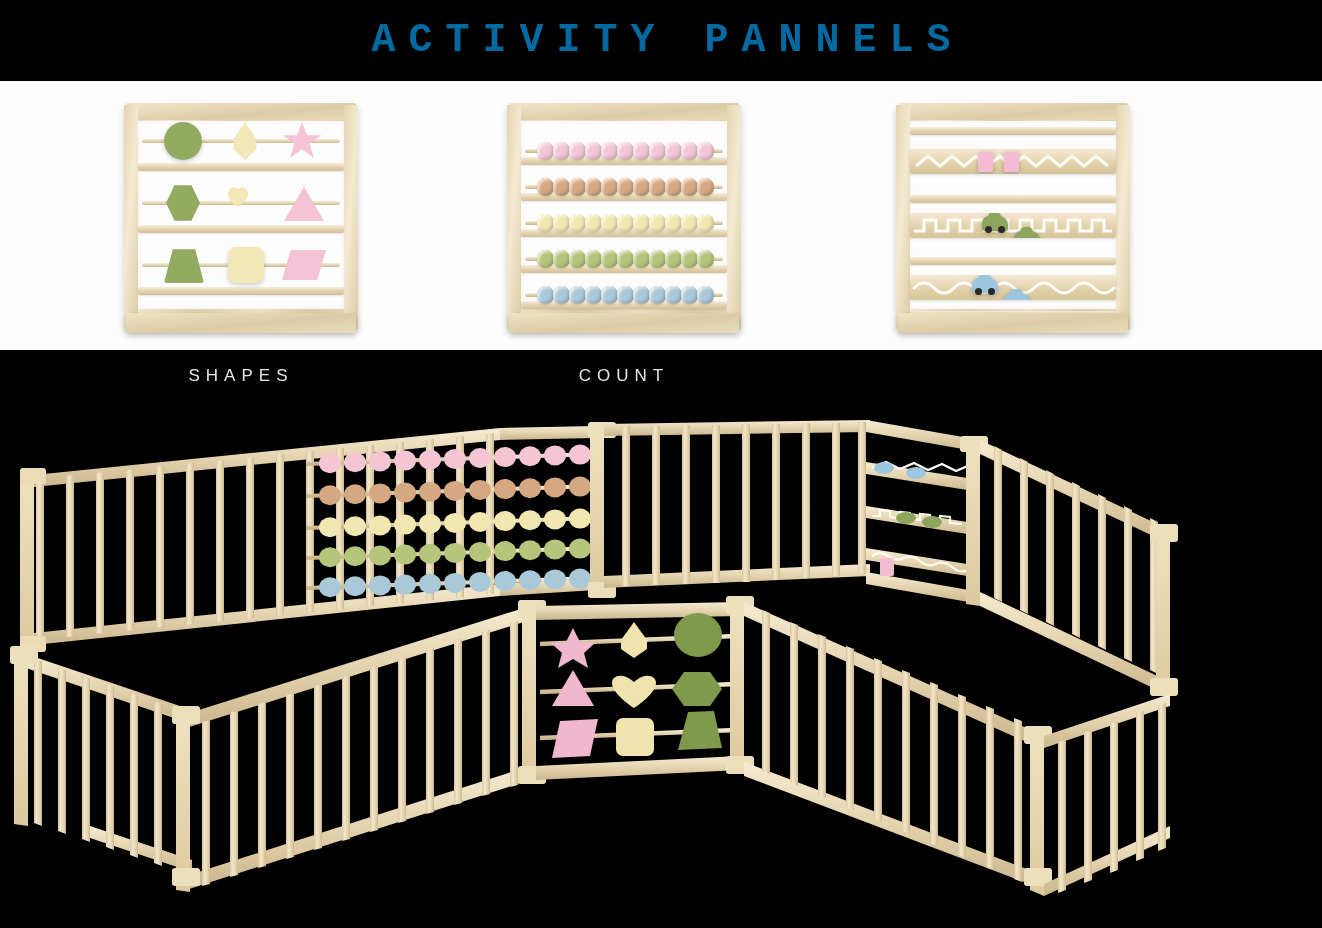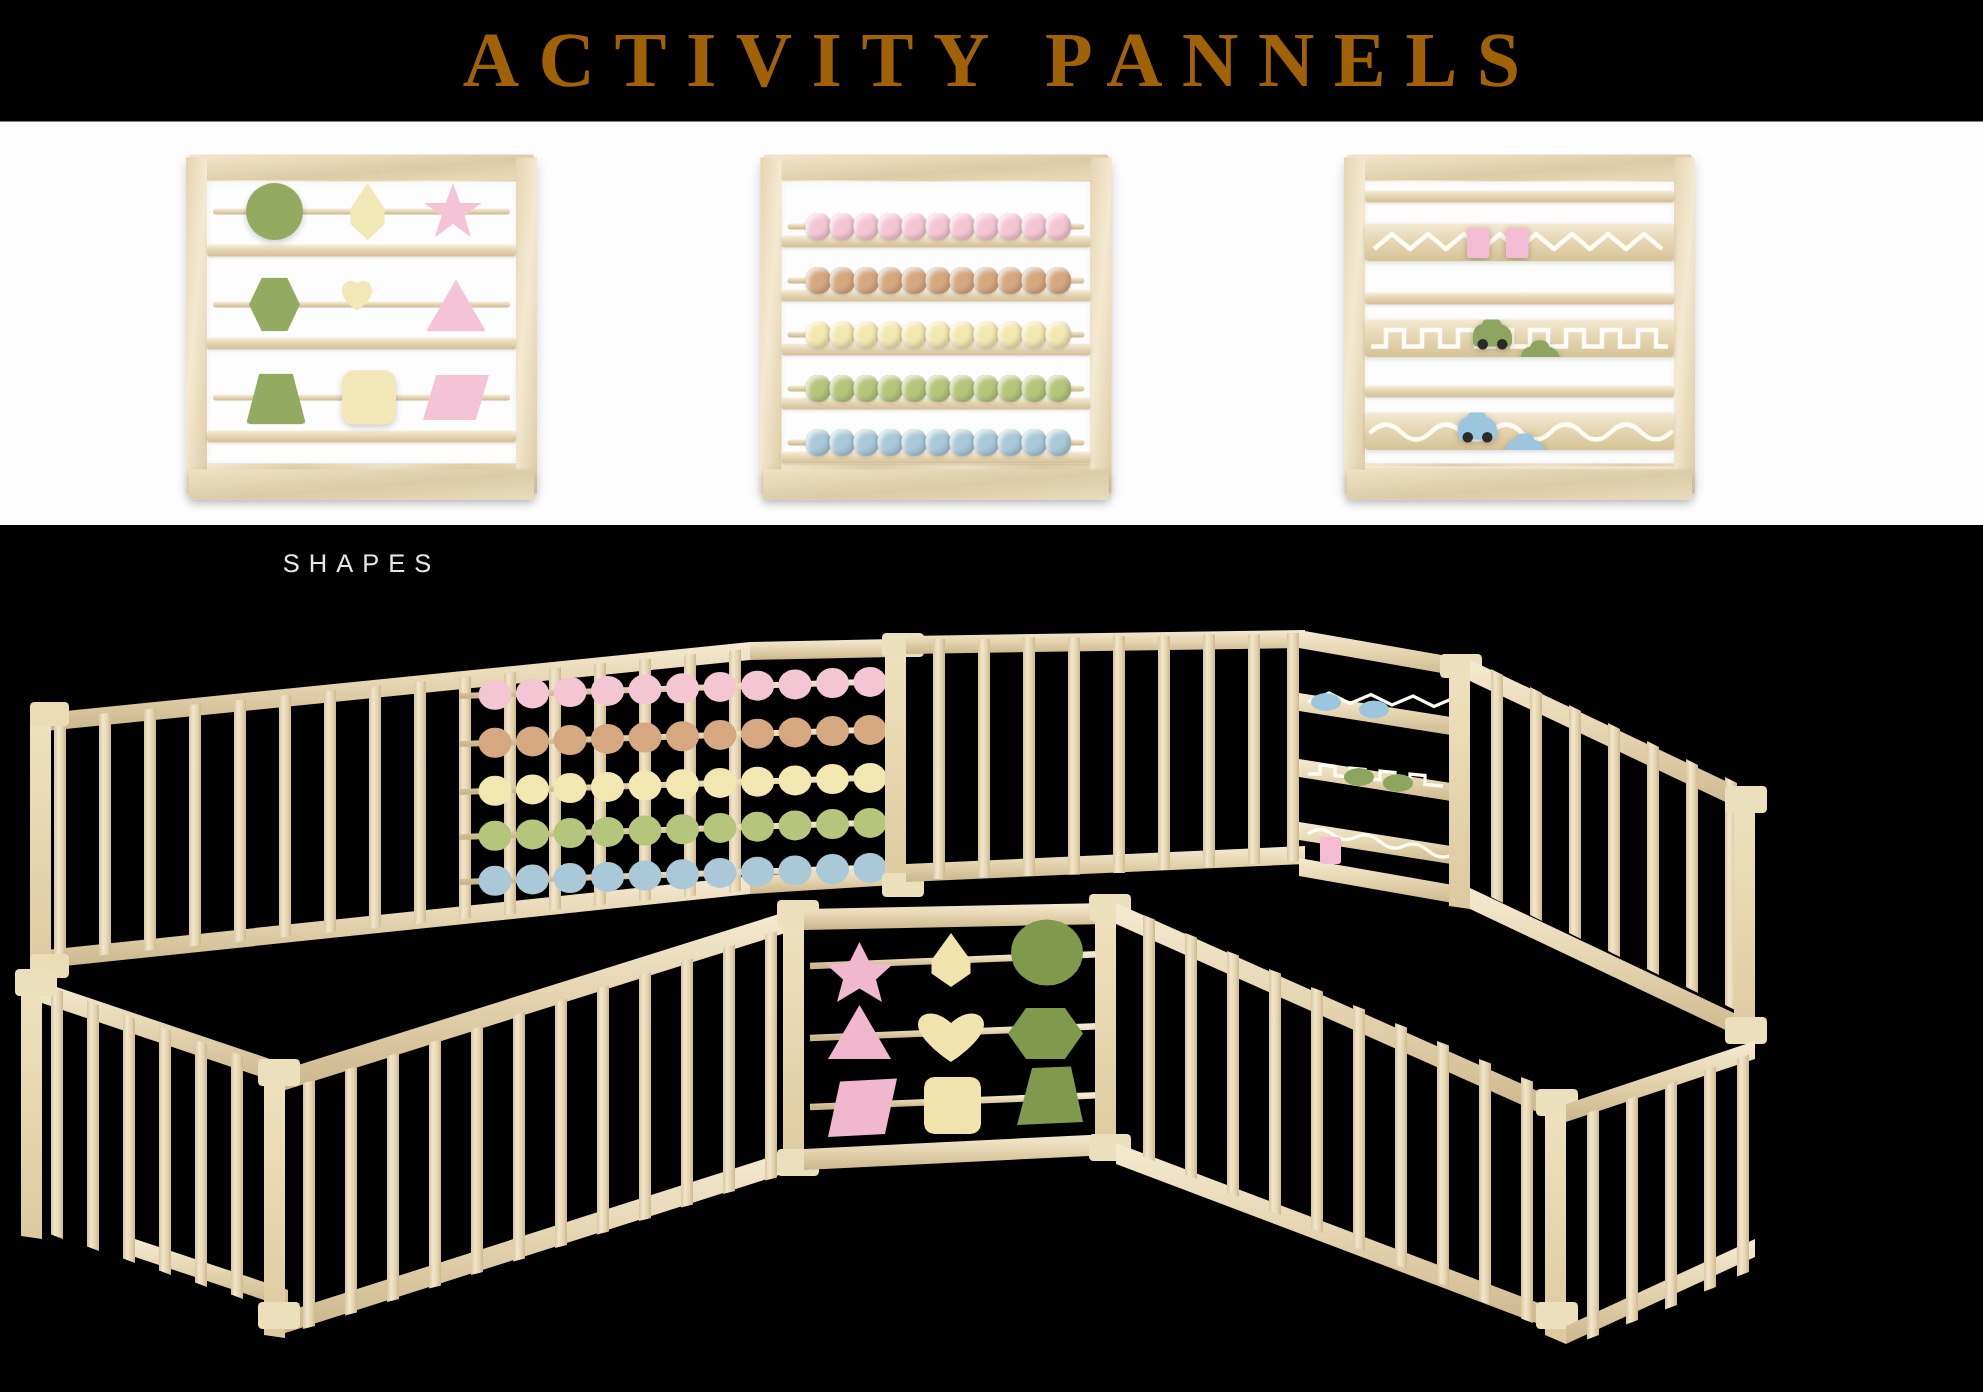--- a/index.html
+++ b/index.html
@@ -15,8 +15,8 @@
     background:#000; display:flex; align-items:center; justify-content:center;
   }
   .header-title {
-    color:#a16207; font-size:52px; font-weight:bold; letter-spacing:13px;
-    font-family:Liberation Serif, serif; text-indent:13px;
+    color:#0369a1; font-size:40px; font-weight:bold; letter-spacing:13px;
+    font-family:Liberation Mono, monospace; text-indent:13px;
   }
 
   

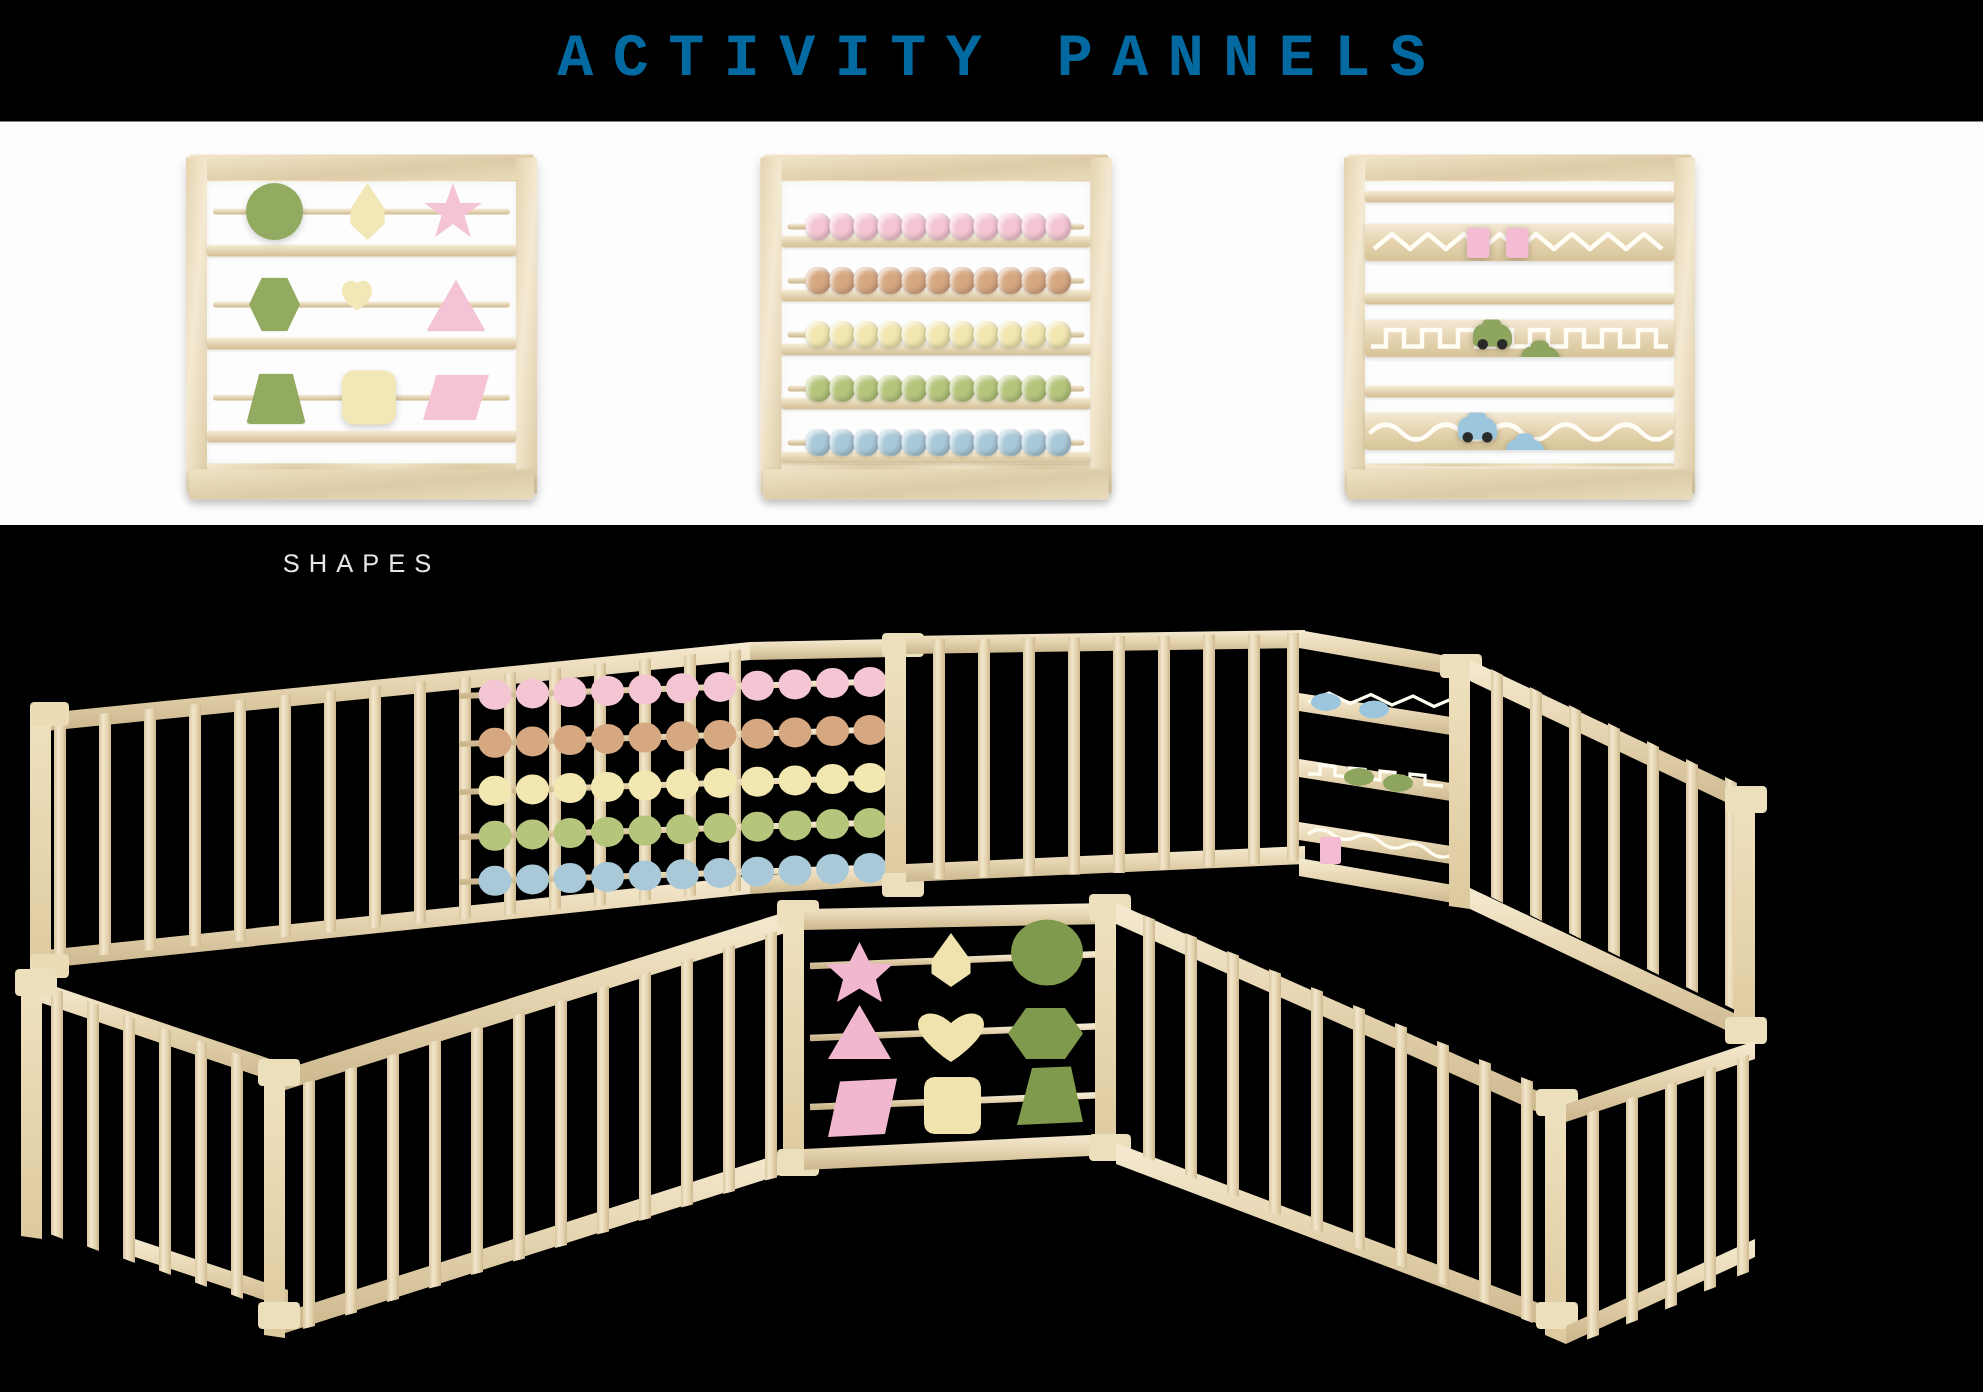--- a/index.html
+++ b/index.html
@@ -354,6 +354,7 @@
 
   <div class="caption-strip">
     <div class="caption cap-0">SHAPES</div>
+    <div class="caption cap-1">COUNT</div>
   </div>
 
   <div class="hero">

